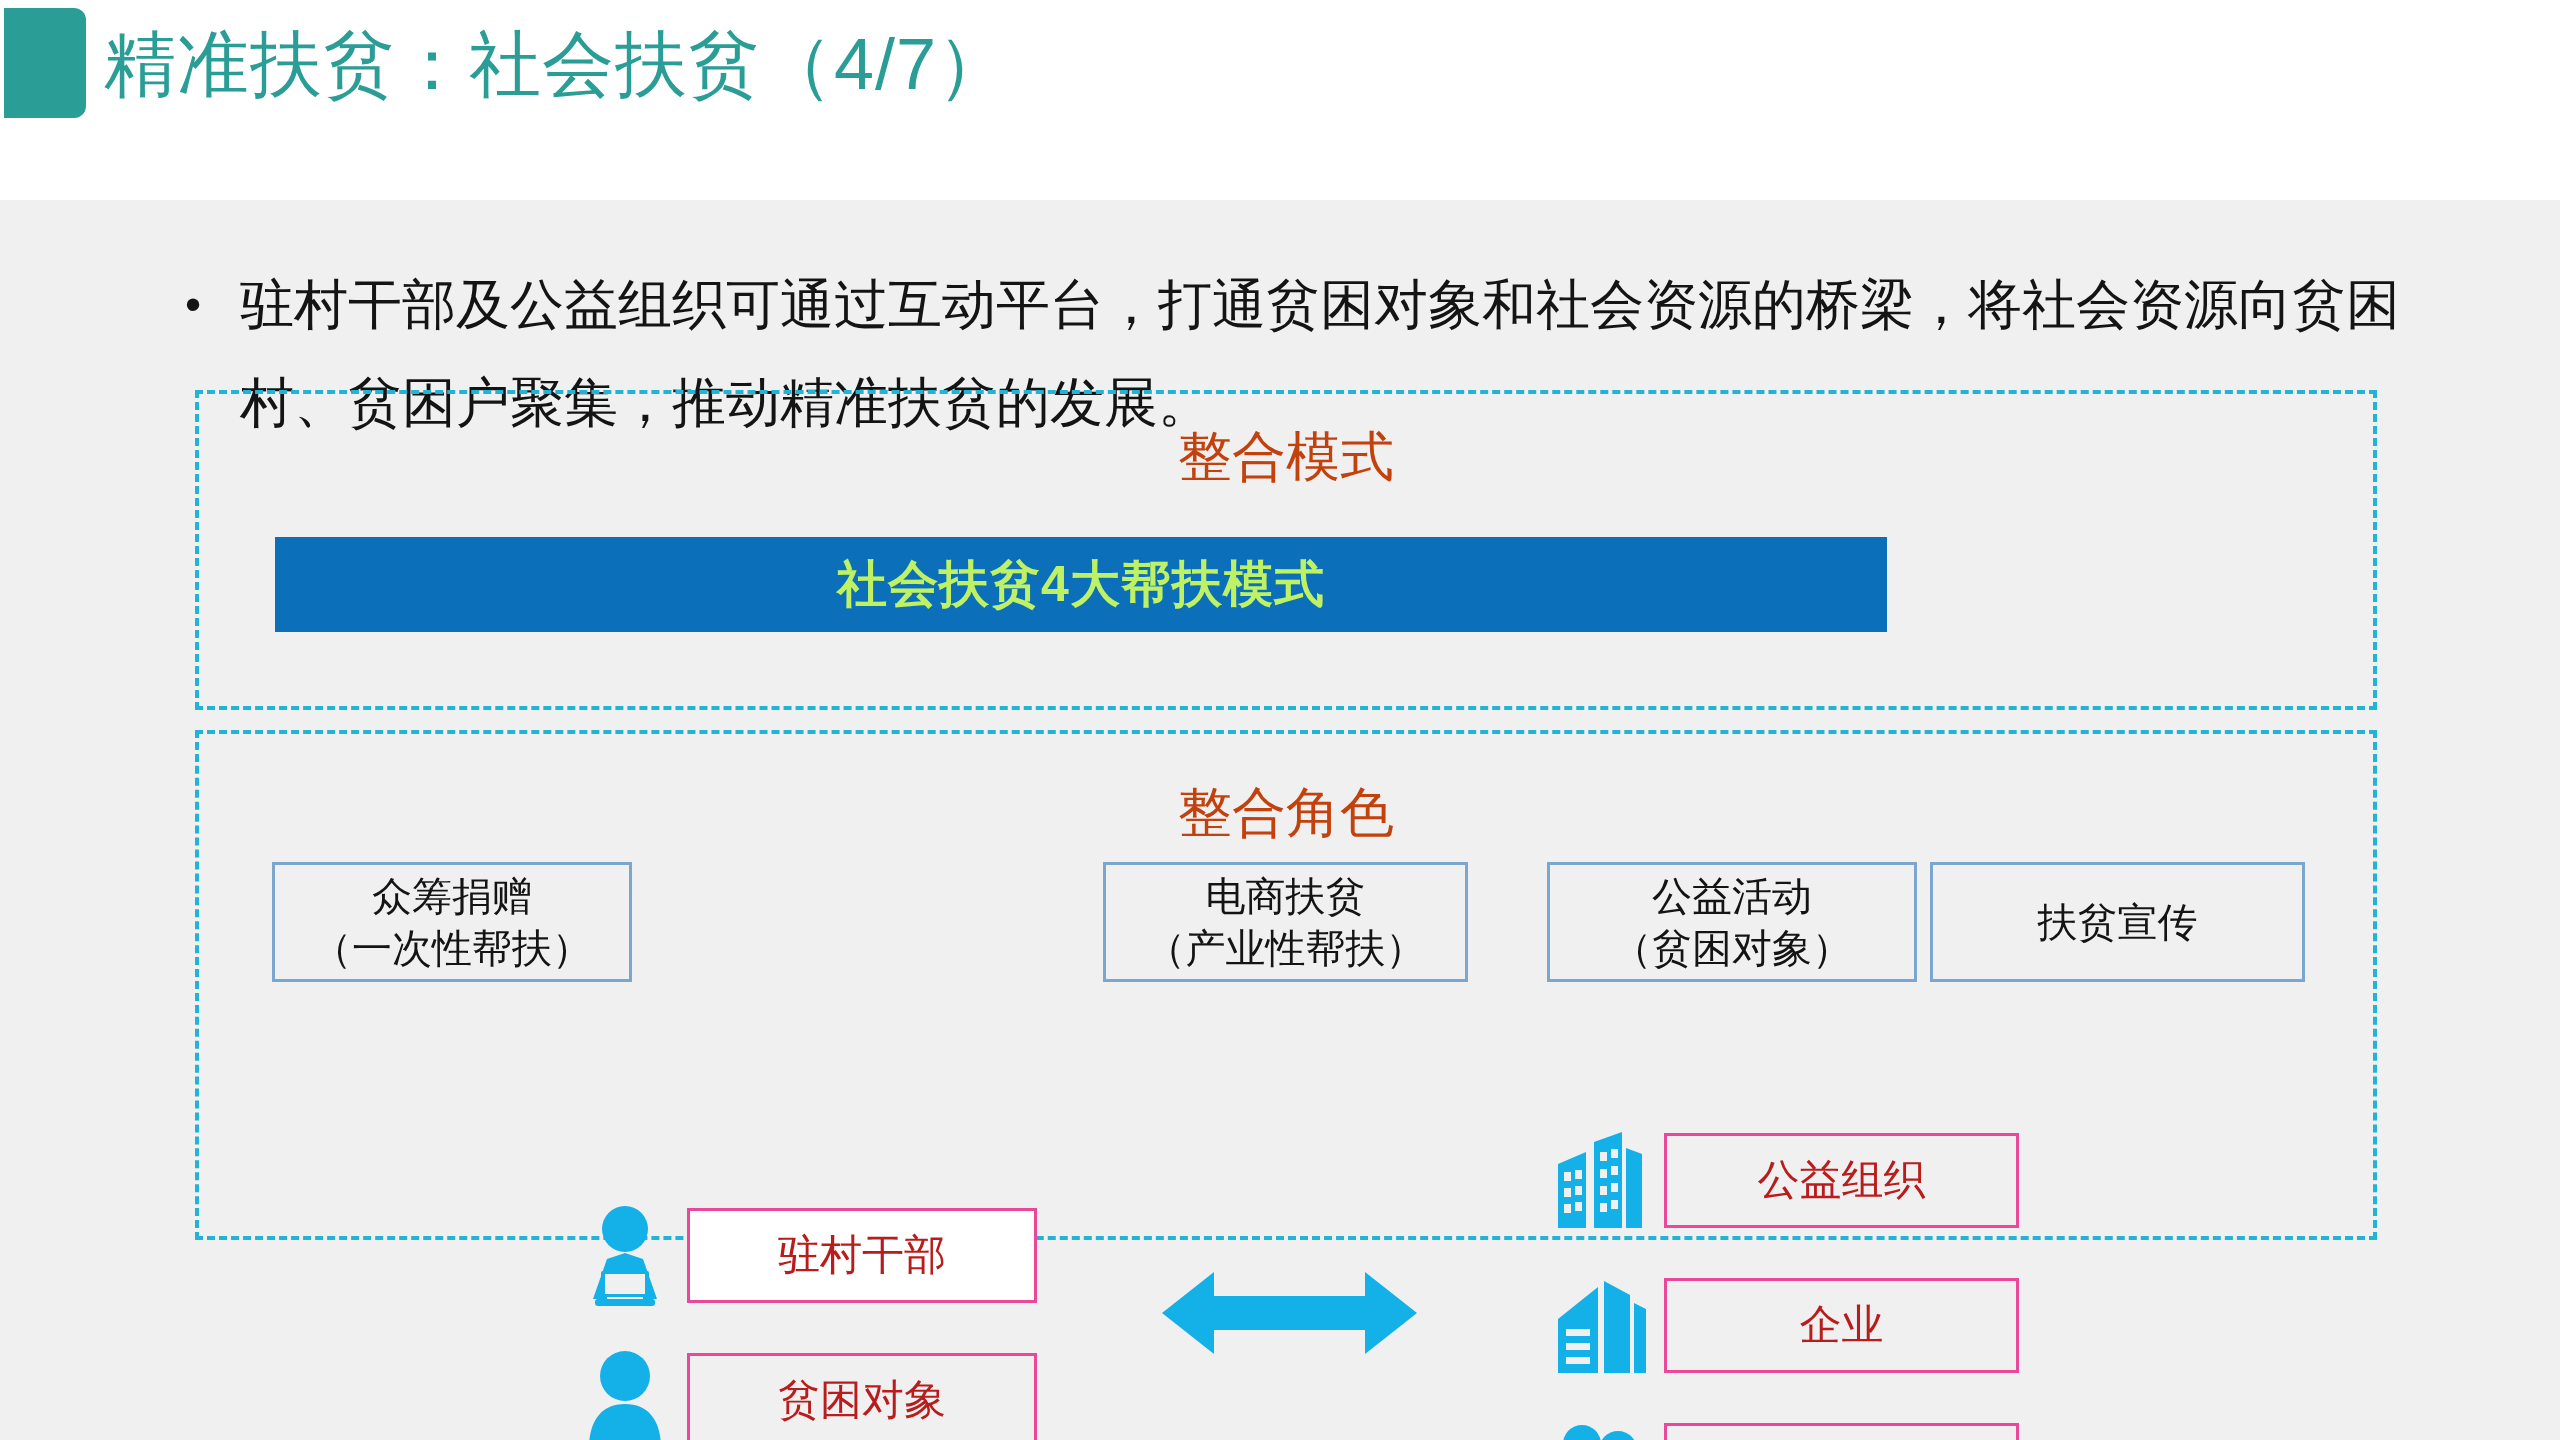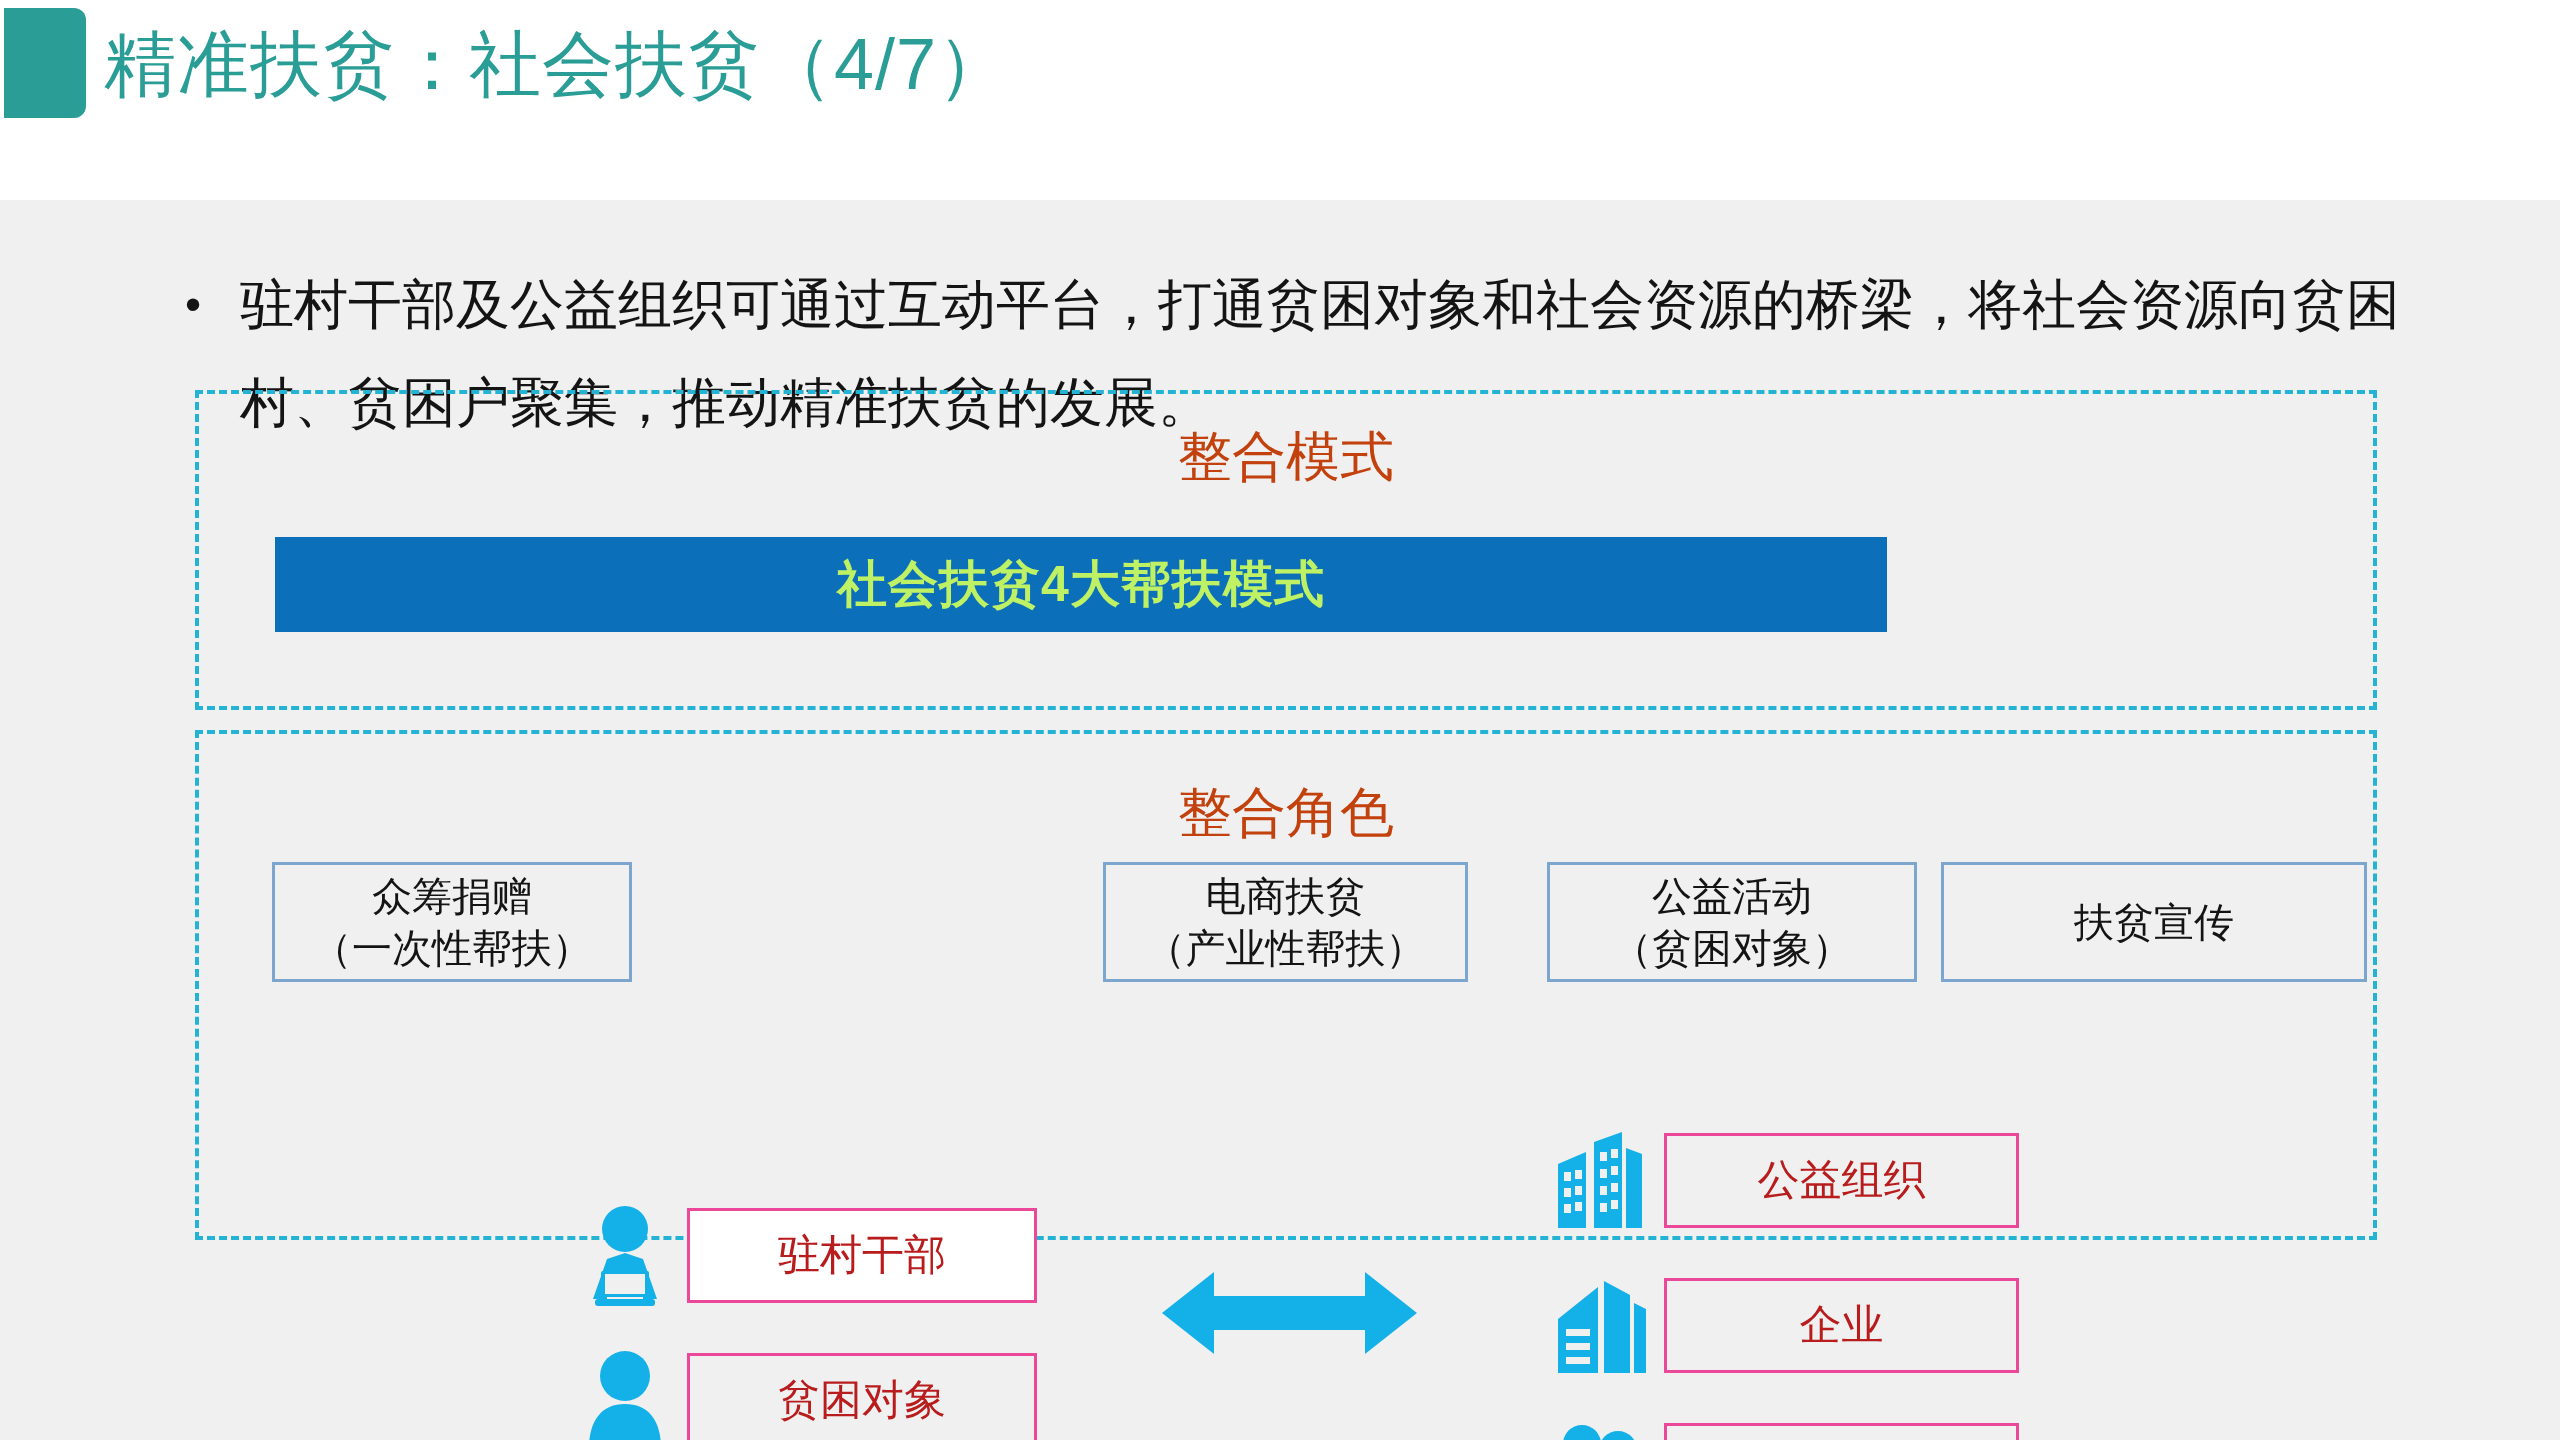--- a/index.html
+++ b/index.html
@@ -82,7 +82,7 @@
   #mode-box-1{left:686px;width:360px;}
   #mode-box-2{left:1103px;width:365px;}
   #mode-box-3{left:1519px;width:370px;margin-left:28px;}
-  #mode-box-4{left:1930px;width:426px;margin-left:11px;}
+  #mode-box-4{left:1930px;width:375px;}
   .mode-sub{font-size:40px;}
 
   

